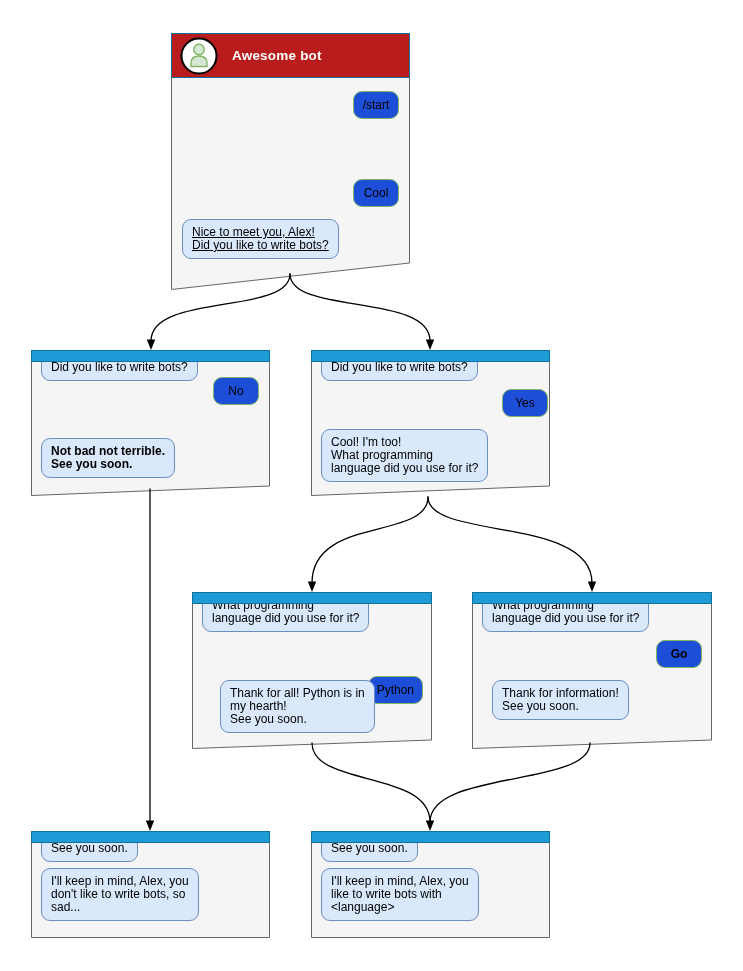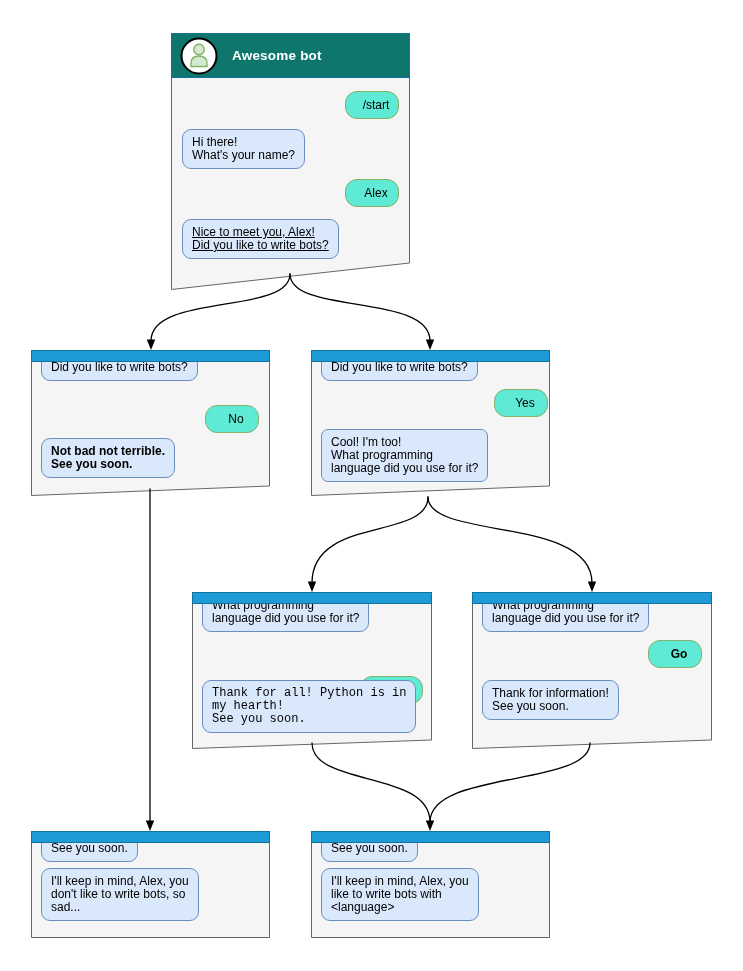--- a/index.html
+++ b/index.html
@@ -12,7 +12,7 @@
   .frame{position:absolute;left:0;top:0;z-index:1;display:block;}
   .titlebar{
     position:absolute;left:0;top:0;width:100%;height:45px;z-index:3;
-    box-sizing:border-box;background:#0f766e;border:1px solid #10739e;
+    box-sizing:border-box;background:#b91c1c;border:1px solid #10739e;
     display:flex;align-items:center;
   }
   .bar{

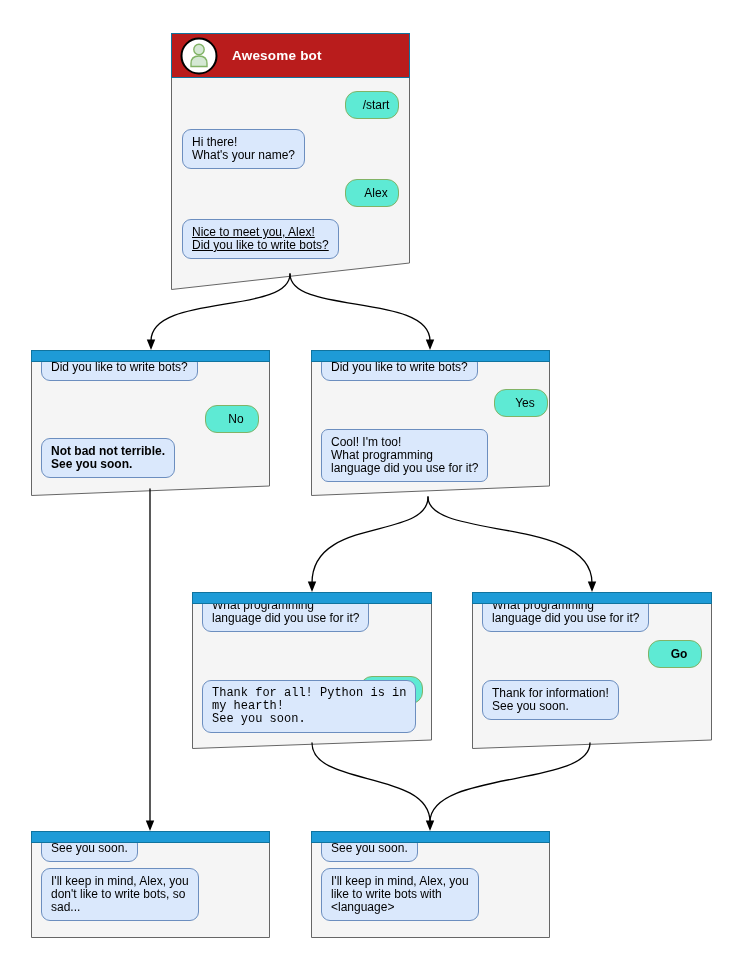--- a/index.html
+++ b/index.html
@@ -32,7 +32,7 @@
     padding:6px 9px;
   }
   .bubble.bot{background:#dae8fc;border-color:#6c8ebf;}
-  .bubble.user{background:#5eead4;border-color:#82b366;text-align:center;min-width:28px;padding:7px 8px 6px 16px;border-radius:12px;}
+  .bubble.user{background:#1d4ed8;border-color:#82b366;text-align:center;min-width:28px;padding:7px 8px 6px 8px;}
   
   .w-root   {left:171px;top:33px; width:239px;height:257px;}
   .w-no     {left:31px; top:350px;width:239px;height:146px;}

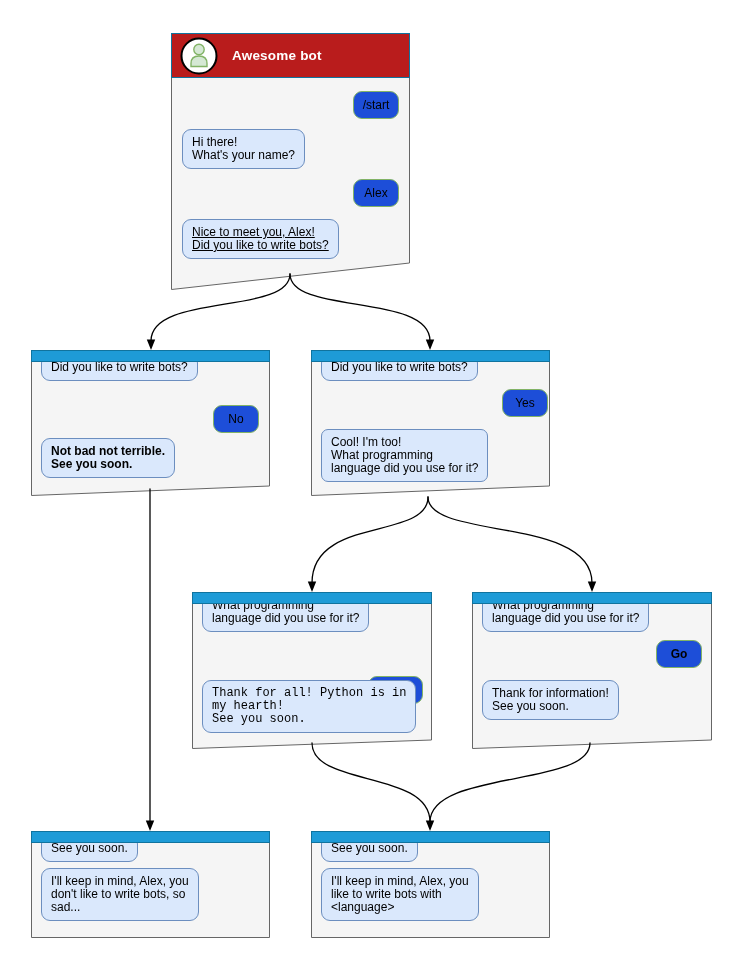--- a/index.html
+++ b/index.html
@@ -53,8 +53,6 @@
       <polygon points="0.5,0.5 238.5,0.5 238.5,230 0.5,256.5" fill="#f5f5f5" stroke="#666666" stroke-width="1"></polygon>
     </svg>
     <div class="bubble user" style="right:11px;top:58px;">/start</div>
-    <div class="bubble bot" style="left:11px;top:96px;">Hi there!
-What's your name?</div>
     <div class="bubble user" style="right:11px;top:146px;">Alex</div>
     <div class="bubble bot" style="left:11px;top:186px;text-decoration:underline;">Nice to meet you, Alex!
 Did you like to write bots?</div>

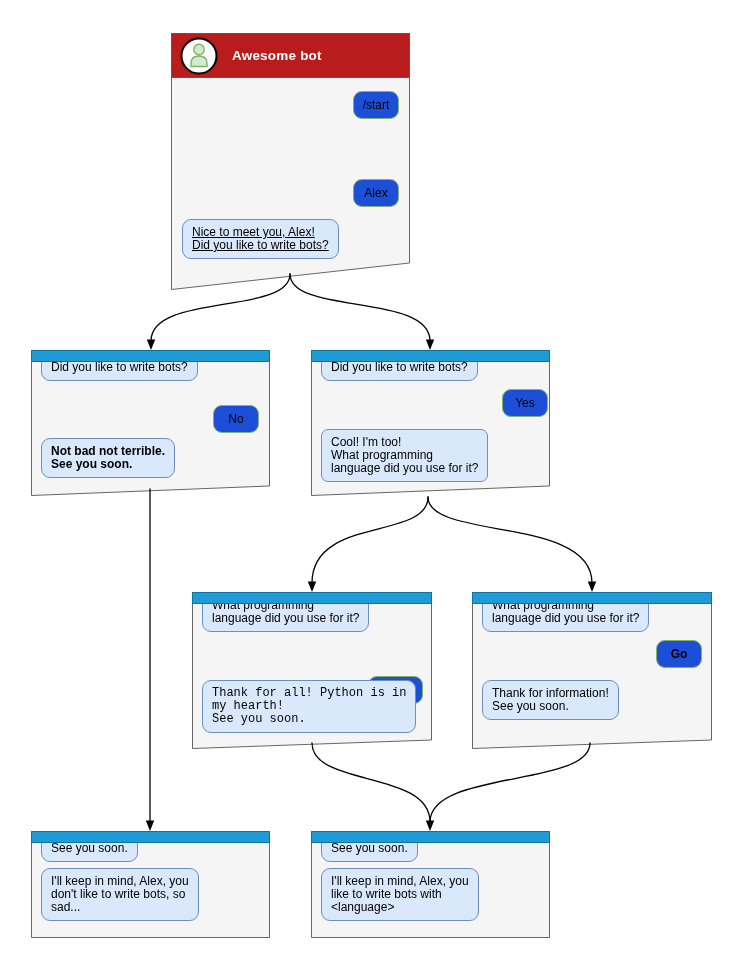--- a/index.html
+++ b/index.html
@@ -53,7 +53,7 @@
       <polygon points="0.5,0.5 238.5,0.5 238.5,230 0.5,256.5" fill="#f5f5f5" stroke="#666666" stroke-width="1"></polygon>
     </svg>
     <div class="bubble user" style="right:11px;top:58px;">/start</div>
-    <div class="bubble user" style="right:11px;top:146px;">Alex</div>
+    <div class="bubble user" style="right:11px;top:146px;">Cool</div>
     <div class="bubble bot" style="left:11px;top:186px;text-decoration:underline;">Nice to meet you, Alex!
 Did you like to write bots?</div>
     <div class="titlebar">

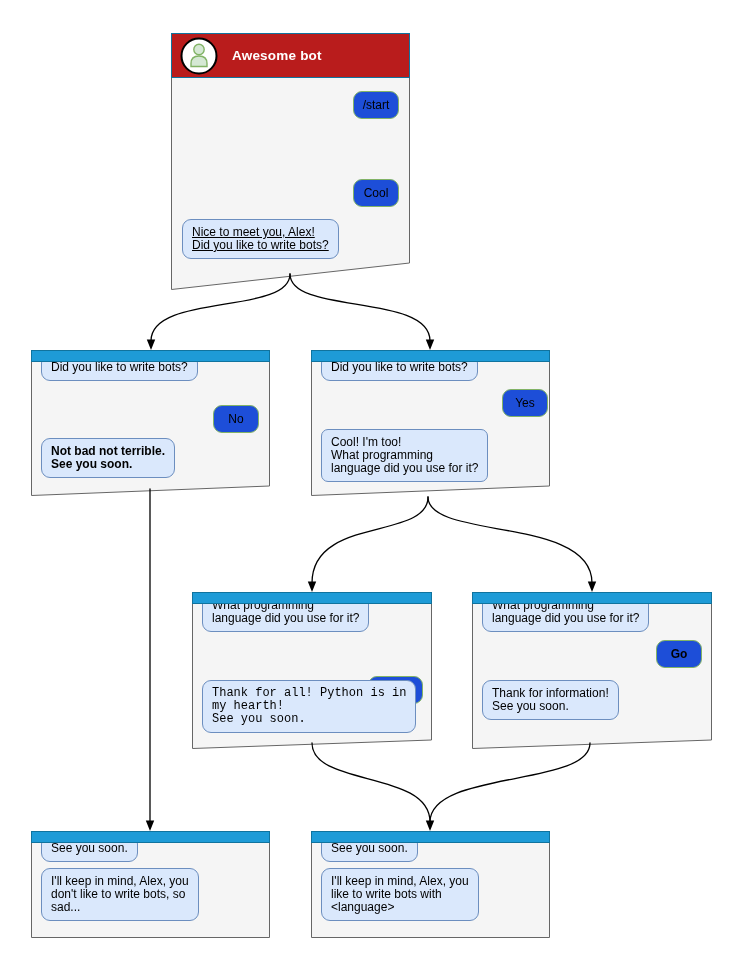--- a/index.html
+++ b/index.html
@@ -71,7 +71,7 @@
       <polygon points="0.5,0.5 238.5,0.5 238.5,136 0.5,145.5" fill="#f5f5f5" stroke="#666666" stroke-width="1"></polygon>
     </svg>
     <div class="bubble bot" style="left:10px;top:4px;">Did you like to write bots?</div>
-    <div class="bubble user" style="right:11px;top:55px;text-align:center;">No</div>
+    <div class="bubble user" style="right:11px;top:27px;text-align:center;">No</div>
     <div class="bubble bot" style="left:10px;top:88px;font-weight:bold;">Not bad not terrible.
 See you soon.</div>
     <div class="bar"></div>

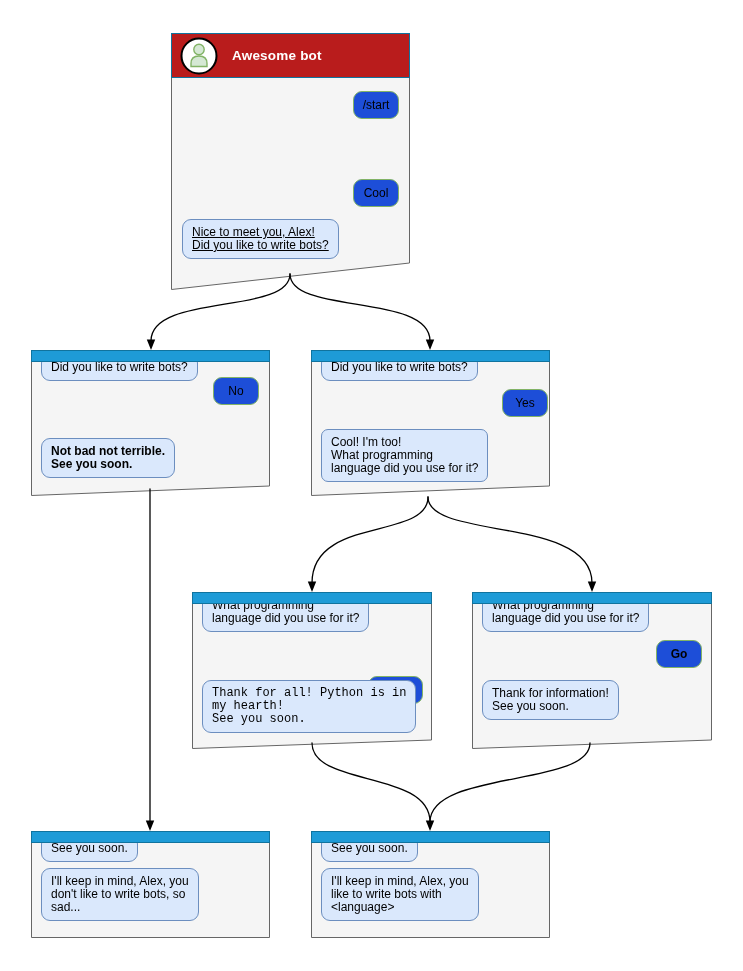--- a/index.html
+++ b/index.html
@@ -83,7 +83,7 @@
     </svg>
     <div class="bubble bot" style="left:10px;top:4px;">Did you like to write bots?</div>
     <div class="bubble user" style="right:2px;top:39px;">Yes</div>
-    <div class="bubble bot" style="left:10px;top:79px;border-radius:7px;">Cool! I'm too!
+    <div class="bubble bot" style="left:10px;top:79px;">Cool! I'm too!
 What programming
 language did you use for it?</div>
     <div class="bar"></div>

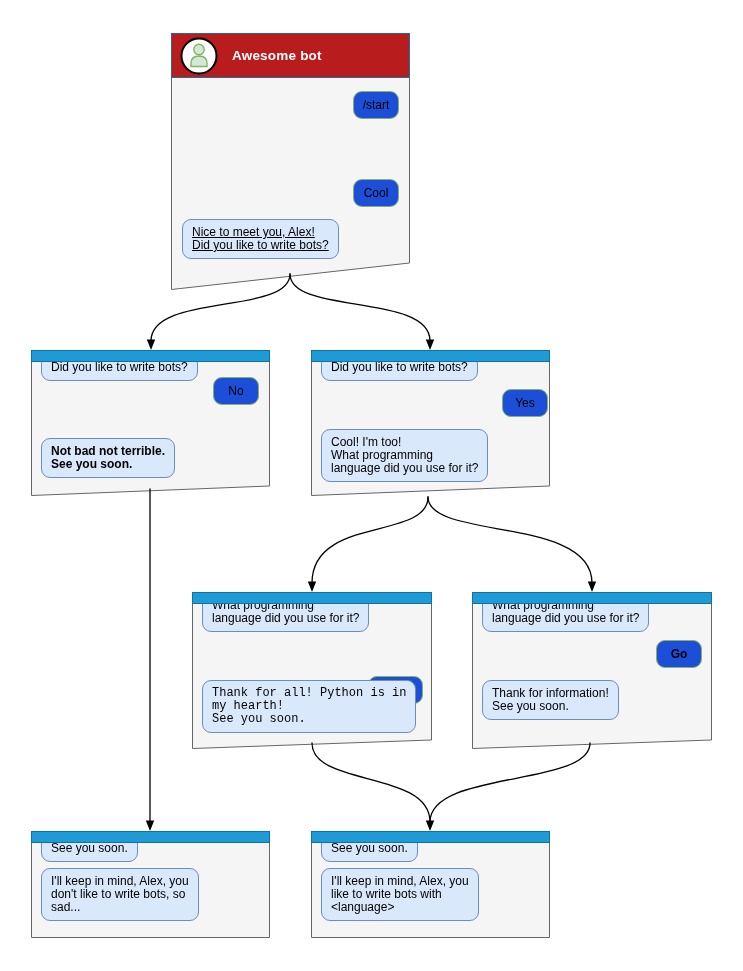--- a/index.html
+++ b/index.html
@@ -96,7 +96,7 @@
     <div class="bubble bot" style="left:10px;top:0px;">What programming
 language did you use for it?</div>
     <div class="bubble user" style="right:9px;top:48px;margin-top:36px;">Python</div>
-    <div class="bubble bot" style="left:10px;top:88px;font-family:Liberation Mono, monospace;">Thank for all! Python is in
+    <div class="bubble bot" style="left:28px;top:88px;">Thank for all! Python is in
 my hearth!
 See you soon.</div>
     <div class="bar"></div>

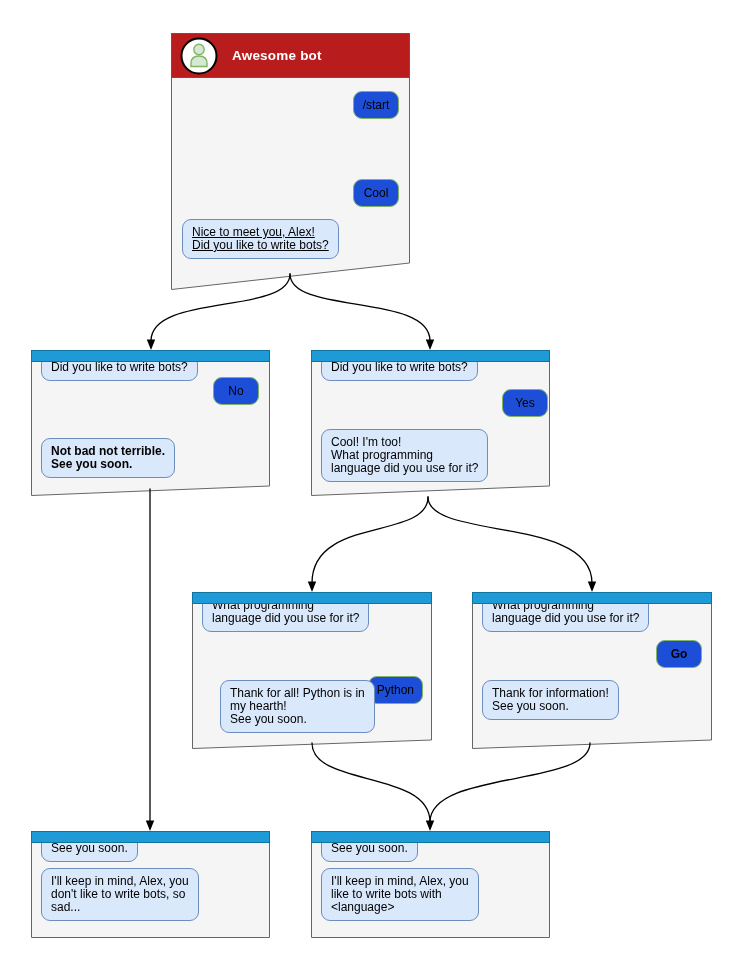--- a/index.html
+++ b/index.html
@@ -109,7 +109,7 @@
     <div class="bubble bot" style="left:10px;top:0px;">What programming
 language did you use for it?</div>
     <div class="bubble user" style="right:10px;top:48px;font-weight:bold;">Go</div>
-    <div class="bubble bot" style="left:10px;top:88px;">Thank for information!
+    <div class="bubble bot" style="left:20px;top:88px;">Thank for information!
 See you soon.</div>
     <div class="bar"></div>
   </div>

